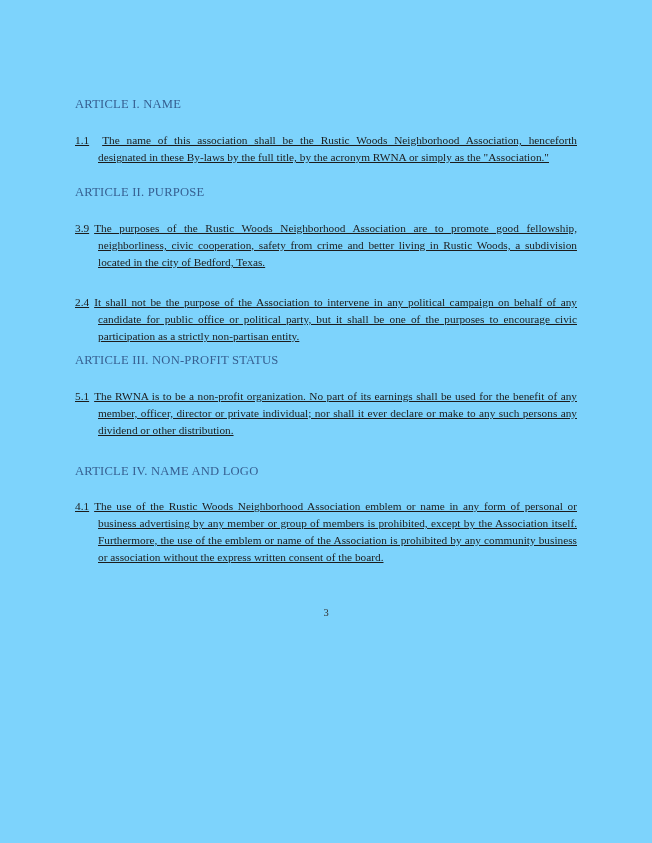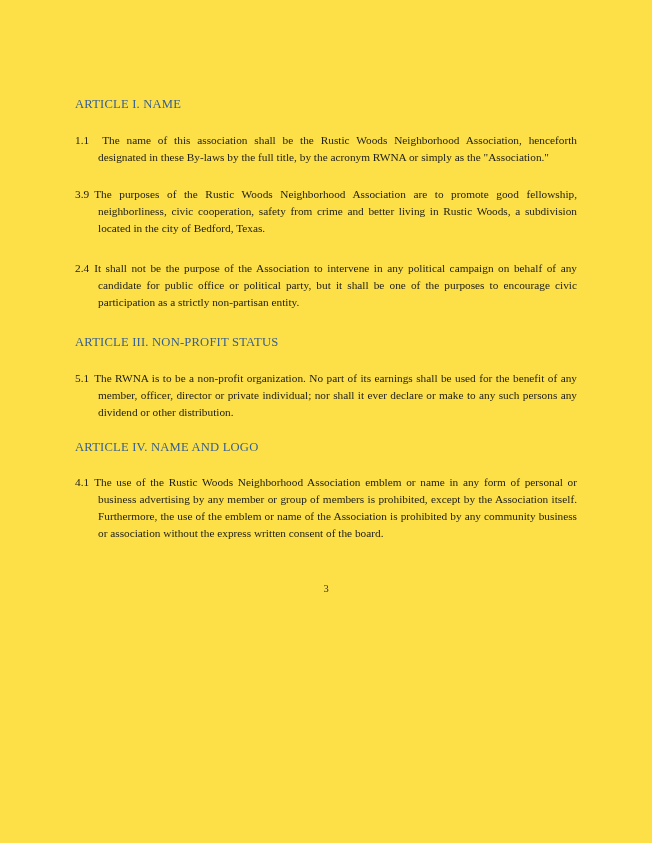--- a/index.html
+++ b/index.html
@@ -11,7 +11,7 @@
     position: relative;
     width: 652px;
     height: 843px;
-    background: #fde047;
+    background: #7dd3fc;
     overflow: hidden;
     box-sizing: border-box;
     padding: 96px 75px 0 75px;

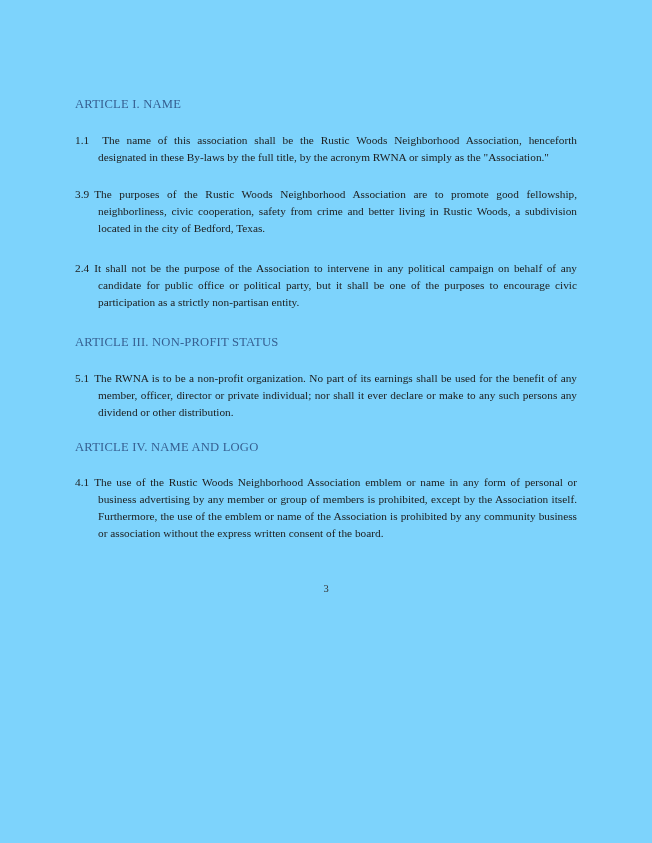--- a/index.html
+++ b/index.html
@@ -38,6 +38,7 @@
     padding-left: 23px;
     text-indent: -23px;
     color: #1c1c1c;
+    text-decoration: underline;
   }
   .mt-20 { margin-top: 20px; }
   .mt-22 { margin-top: 22px; }

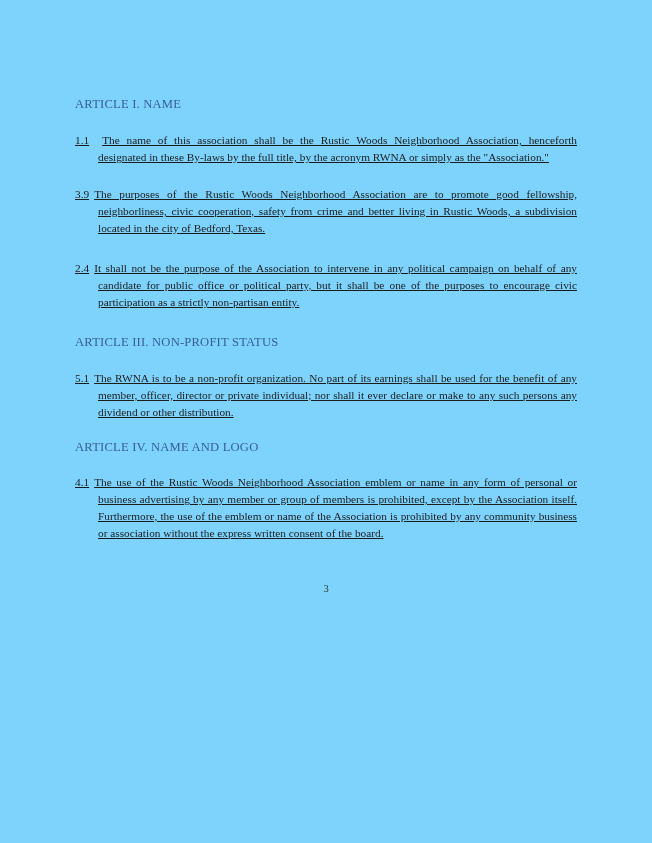--- a/index.html
+++ b/index.html
@@ -65,6 +65,7 @@
   </section>
 
   <section>
+    <h2 class="article-heading mt-18">ARTICLE II. PURPOSE</h2>
     <p class="clause mt-20"><span class="num">3.9</span><span>The purposes of the Rustic Woods Neighborhood Association are to promote good fellowship, neighborliness, civic cooperation, safety from crime and better living in Rustic Woods, a subdivision located in the city of Bedford, Texas.</span></p>
     <p class="clause mt-23"><span class="num">2.4</span><span>It shall not be the purpose of the Association to intervene in any political campaign on behalf of any candidate for public office or political party, but it shall be one of the purposes to encourage civic participation as a strictly non-partisan entity.</span></p>
   </section>

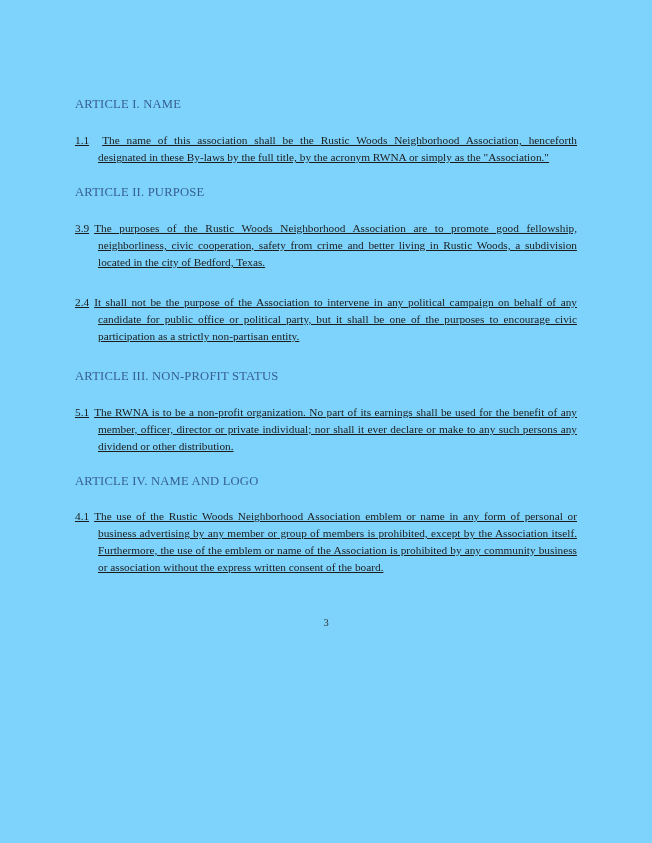--- a/index.html
+++ b/index.html
@@ -28,7 +28,7 @@
     font-family: "Liberation Serif", "DejaVu Serif", serif;
   }
   .mt-18 { margin-top: 18px; }
-  .mt-23h { margin-top: 23px; }
+  .mt-23h { margin-top: 7px; }
   .mt-26h { margin-top: 18px; }
   .clause {
     margin: 0;

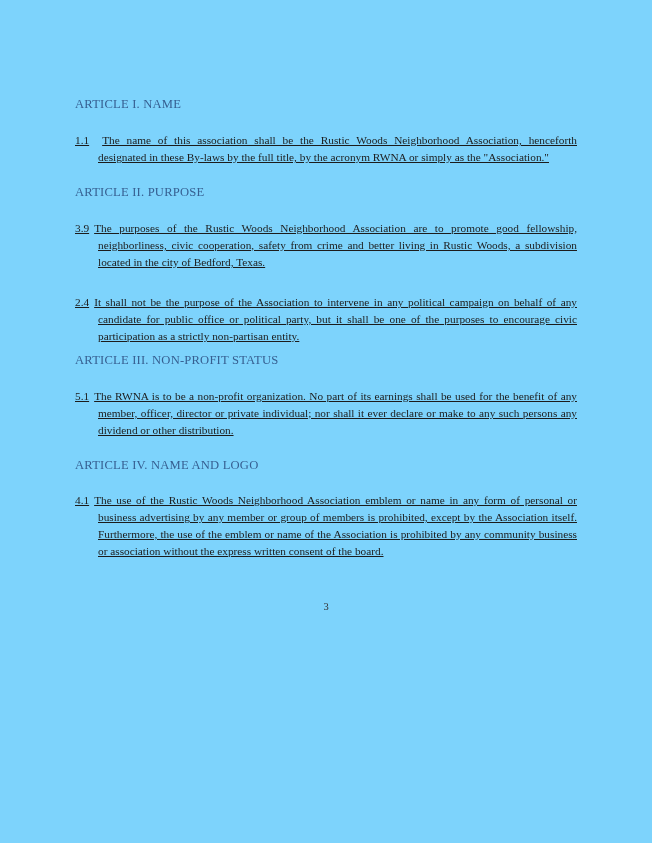--- a/index.html
+++ b/index.html
@@ -29,7 +29,7 @@
   }
   .mt-18 { margin-top: 18px; }
   .mt-23h { margin-top: 7px; }
-  .mt-26h { margin-top: 18px; }
+  .mt-26h { margin-top: 24px; }
   .clause {
     margin: 0;
     font-size: 11.3px;

